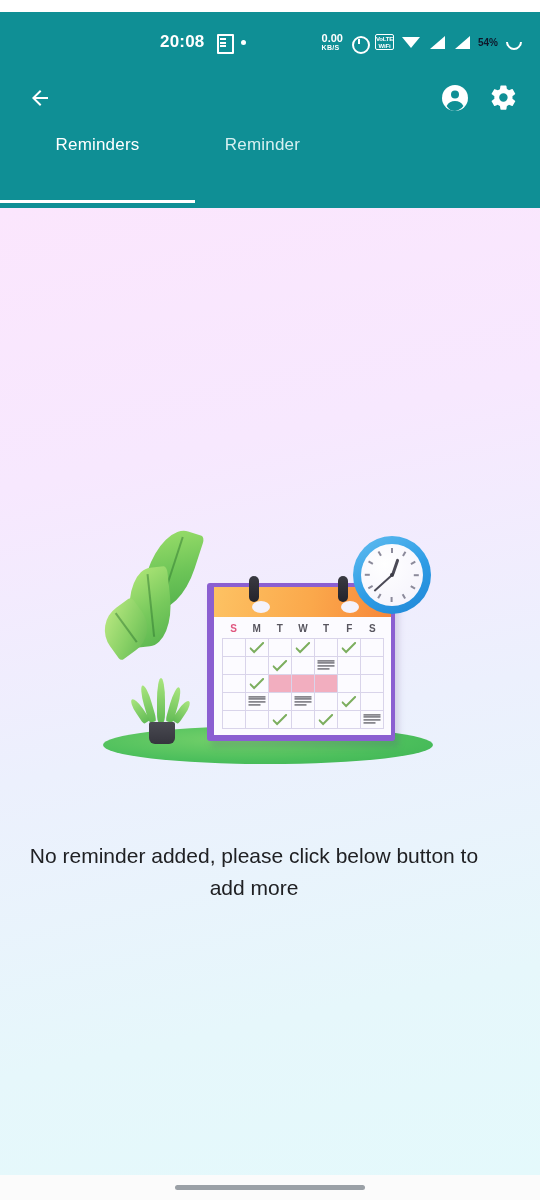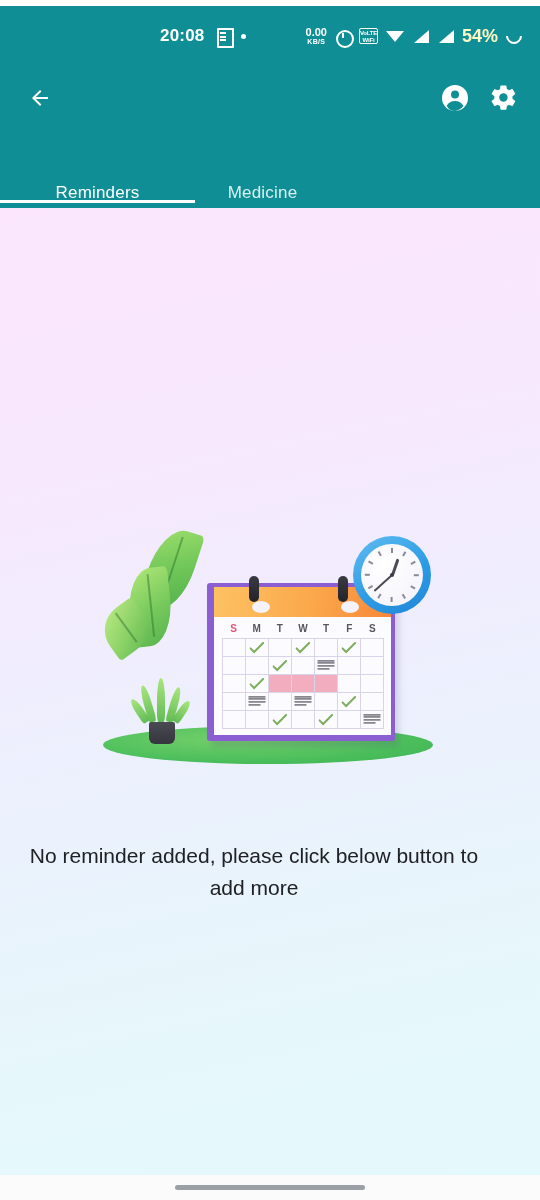--- a/index.html
+++ b/index.html
@@ -14,7 +14,7 @@
 
   
   .statusbar{
-    position:absolute; top:6px; left:0; width:540px; height:60px;
+    position:absolute; top:12px; left:0; width:540px; height:60px;
     background:#0f8f95;
     display:flex; align-items:center; justify-content:flex-end;
     padding:0 18px 0 0;

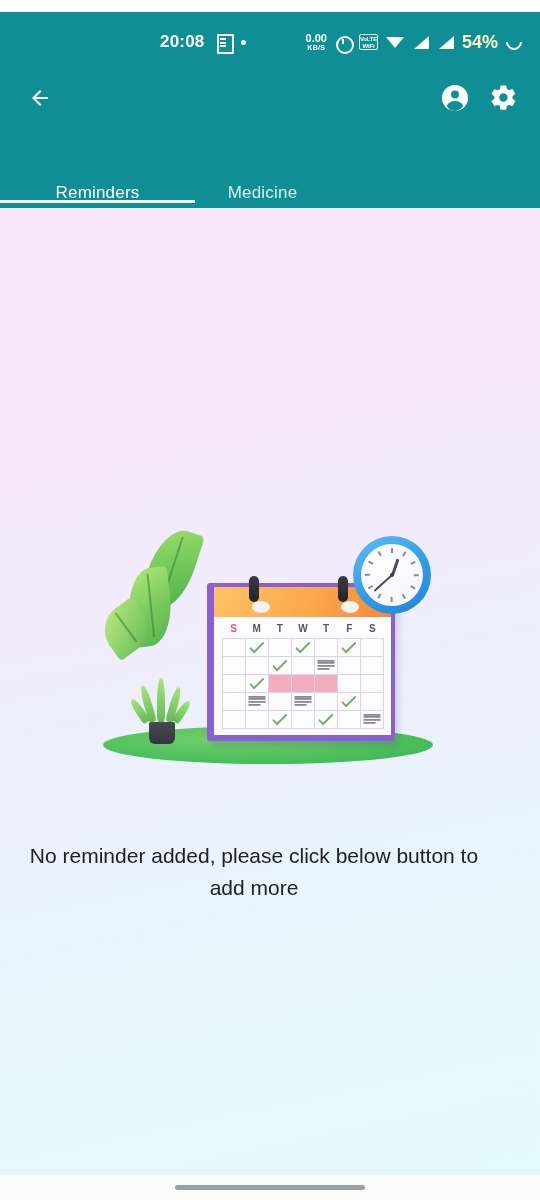--- a/index.html
+++ b/index.html
@@ -32,7 +32,7 @@
     background:#fff; box-shadow:0 4px 0 #fff, 0 7px 0 #fff;
   }
   .sb-dot{ width:5px; height:5px; border-radius:50%; background:#fff; }
-  .kbs{ color:#fff; line-height:1; text-align:center; }
+  .kbs{ color:#fff; line-height:1; }
   .kbs .k1{ font-size:11px; font-weight:700; display:block; }
   .kbs .k2{ font-size:7px; font-weight:700; display:block; letter-spacing:.3px;}
   .alarm{ width:16px; height:16px; position:relative; }

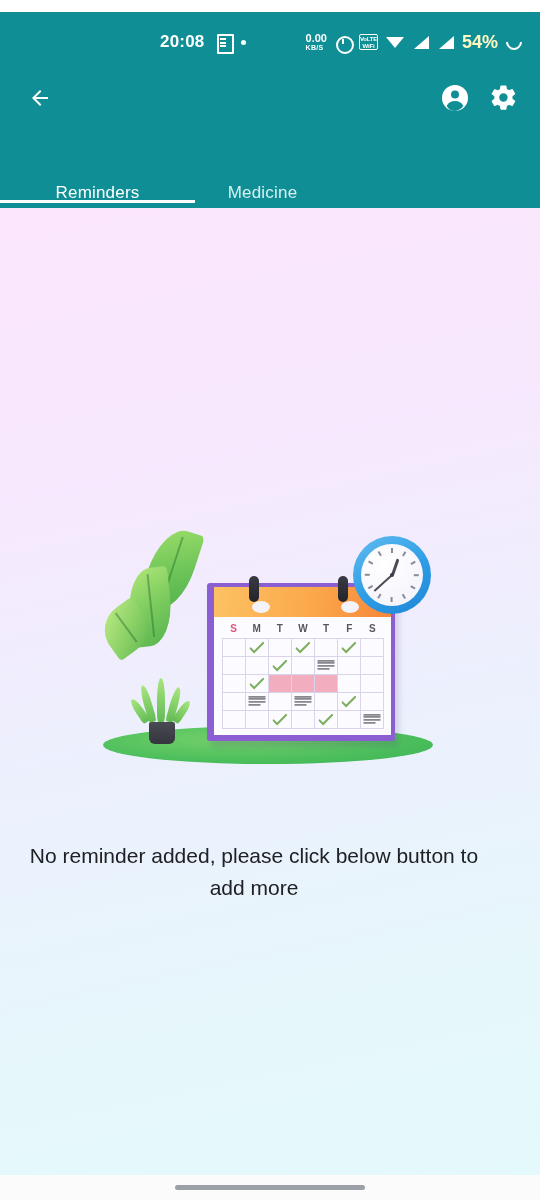--- a/index.html
+++ b/index.html
@@ -60,7 +60,7 @@
     content:""; position:absolute; right:0; bottom:1px; width:0; height:0;
     border-left:15px solid transparent; border-bottom:13px solid #fff;
   }
-  .batt-txt{ color:#fef9c3; font-size:18px; font-weight:700; }
+  .batt-txt{ color:#0f172a; font-size:10px; font-weight:700; }
   .batt-ring{
     width:16px; height:16px; border-radius:50%;
     border:2px solid #fff; border-right-color:transparent; border-top-color:transparent;

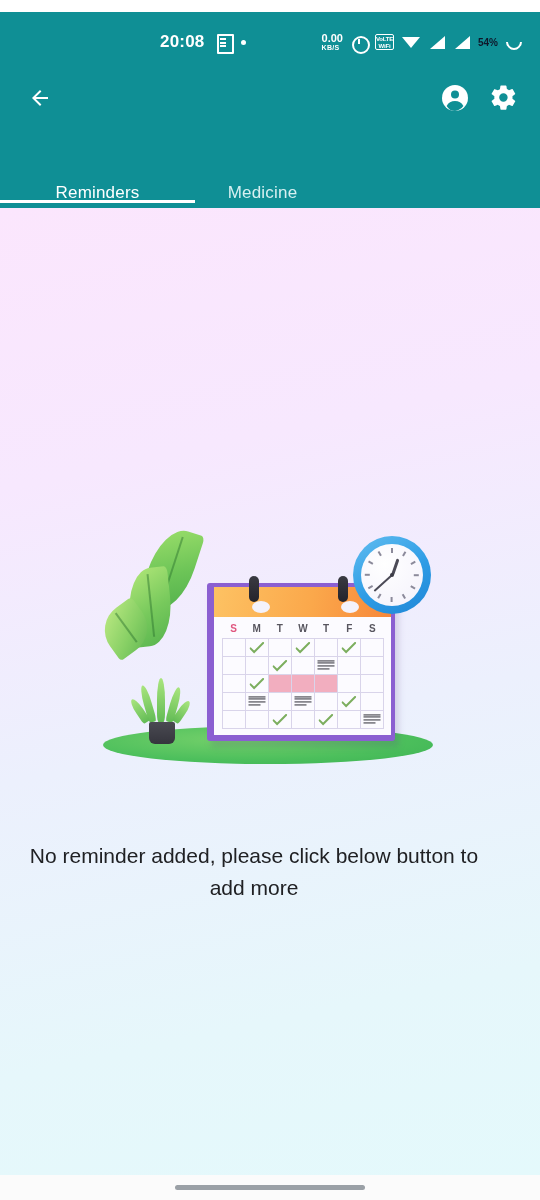--- a/index.html
+++ b/index.html
@@ -87,7 +87,7 @@
     background:#0f8f95; display:flex; align-items:flex-start;
   }
   .tab{
-    height:68px; display:flex; align-items:flex-end; justify-content:center;
+    height:68px; display:flex; align-items:flex-start; justify-content:center;
     color:#d7f0f1; font-size:17px; letter-spacing:.2px; cursor:pointer; position:relative;
   }
   .tab.t1{ width:195px; }

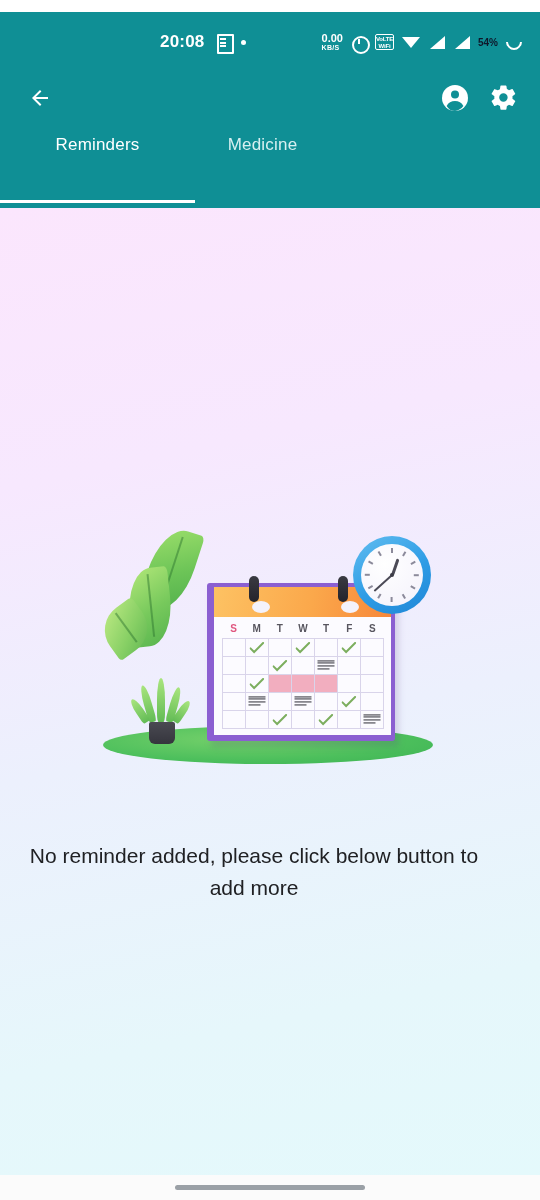--- a/index.html
+++ b/index.html
@@ -274,7 +274,7 @@
       <span>Reminders</span>
     </div>
     <div class="tab t3">
-      <span>Medicine</span>
+      <span>Reminder</span>
     </div>
   </div>
 

